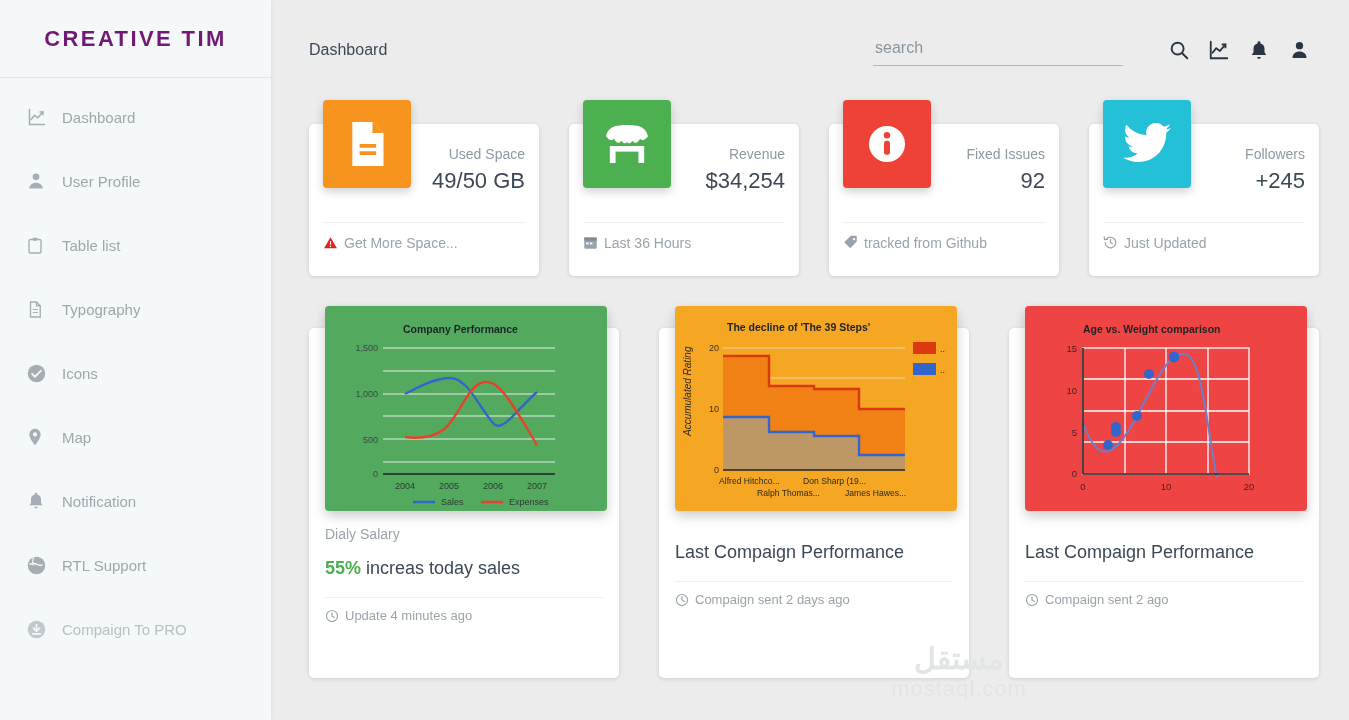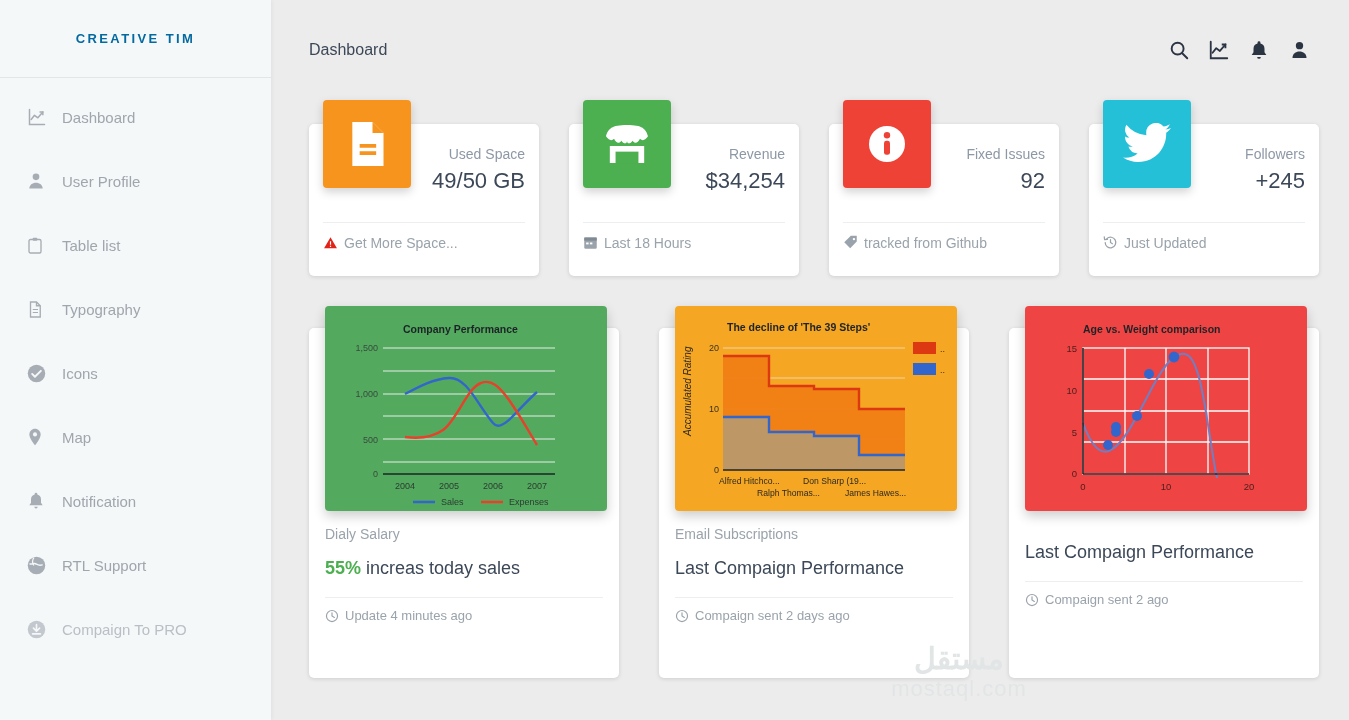--- a/index.html
+++ b/index.html
@@ -26,8 +26,8 @@
     border-bottom: 1px solid #e2e6e8;
   }
   .brand-text {
-    font-size: 13px; font-weight: bold; letter-spacing: 2.4px;
-    color: #0369a1;
+    font-size: 22px; font-weight: bold; letter-spacing: 2.4px;
+    color: #701a75;
   }
   .nav { padding-top: 14px; }
   .nav-item {

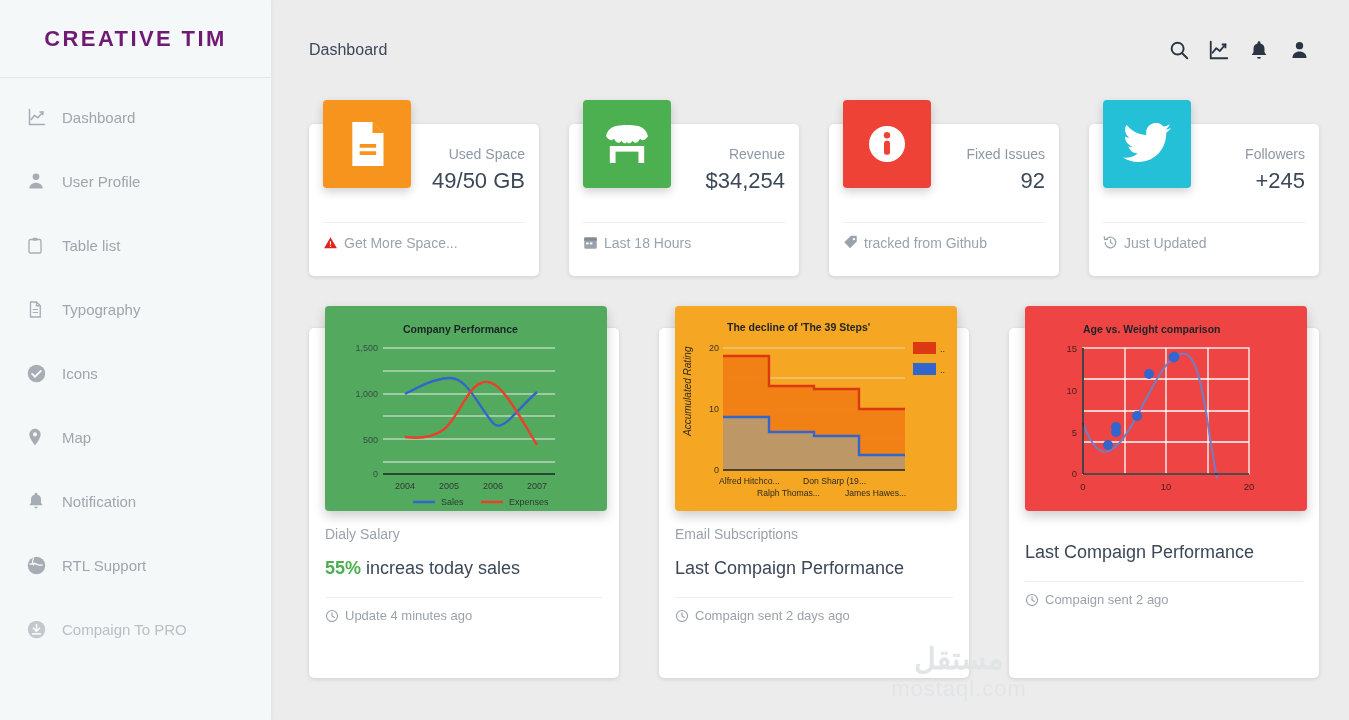--- a/index.html
+++ b/index.html
@@ -294,6 +294,9 @@
     <header class="topbar">
       <div class="page-title">Dashboard</div>
       <div class="topbar-right">
+        <div class="search-wrap">
+          <input class="search-input" type="text" value="" placeholder="search" style="">
+        </div>
         <div class="icon-btn">
           <svg width="22" height="22" viewBox="0 0 24 24" fill="none" stroke="currentColor" stroke-width="2.1">
             <circle cx="10.5" cy="10.5" r="6.5"></circle>

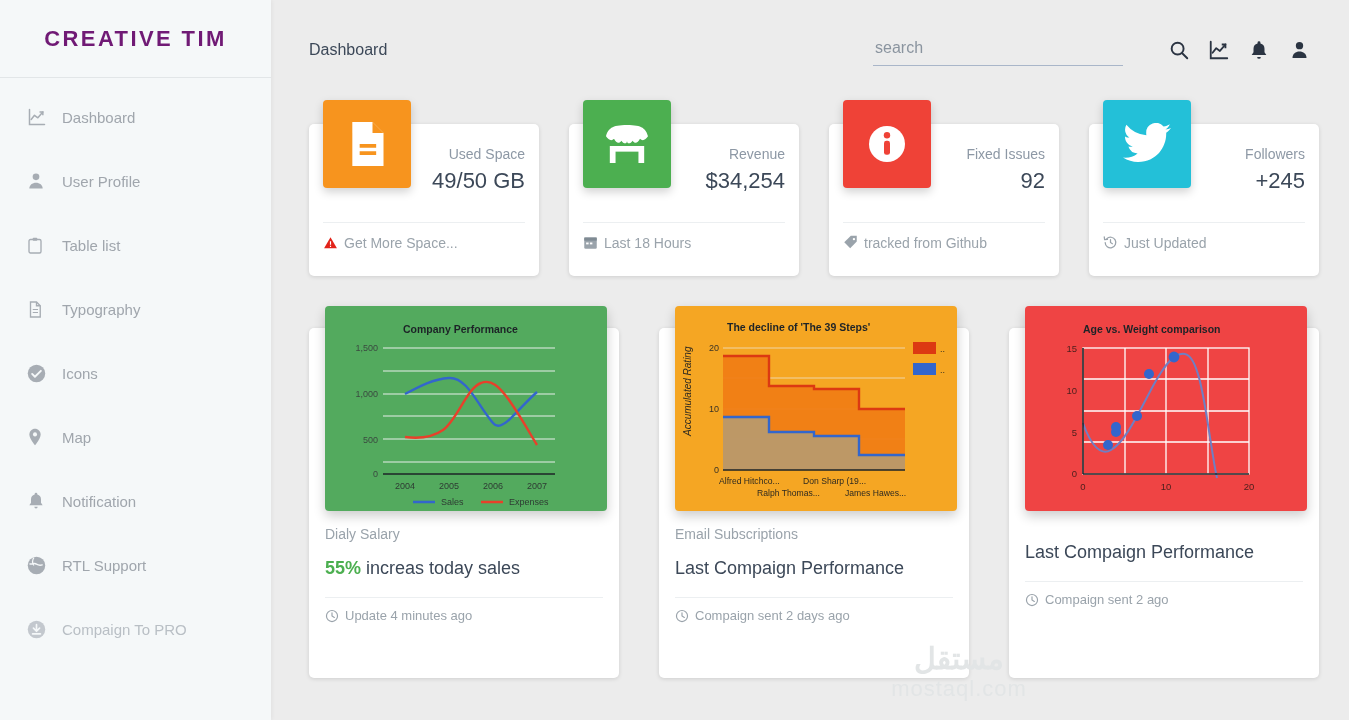--- a/index.html
+++ b/index.html
@@ -375,7 +375,7 @@
               <rect x="11" y="12" width="4" height="3" fill="#fff"></rect>
             </svg>
           </span>
-          <span>Last 18 Hours</span>
+          <span>Last 36 Hours</span>
         </div>
       </div>
 

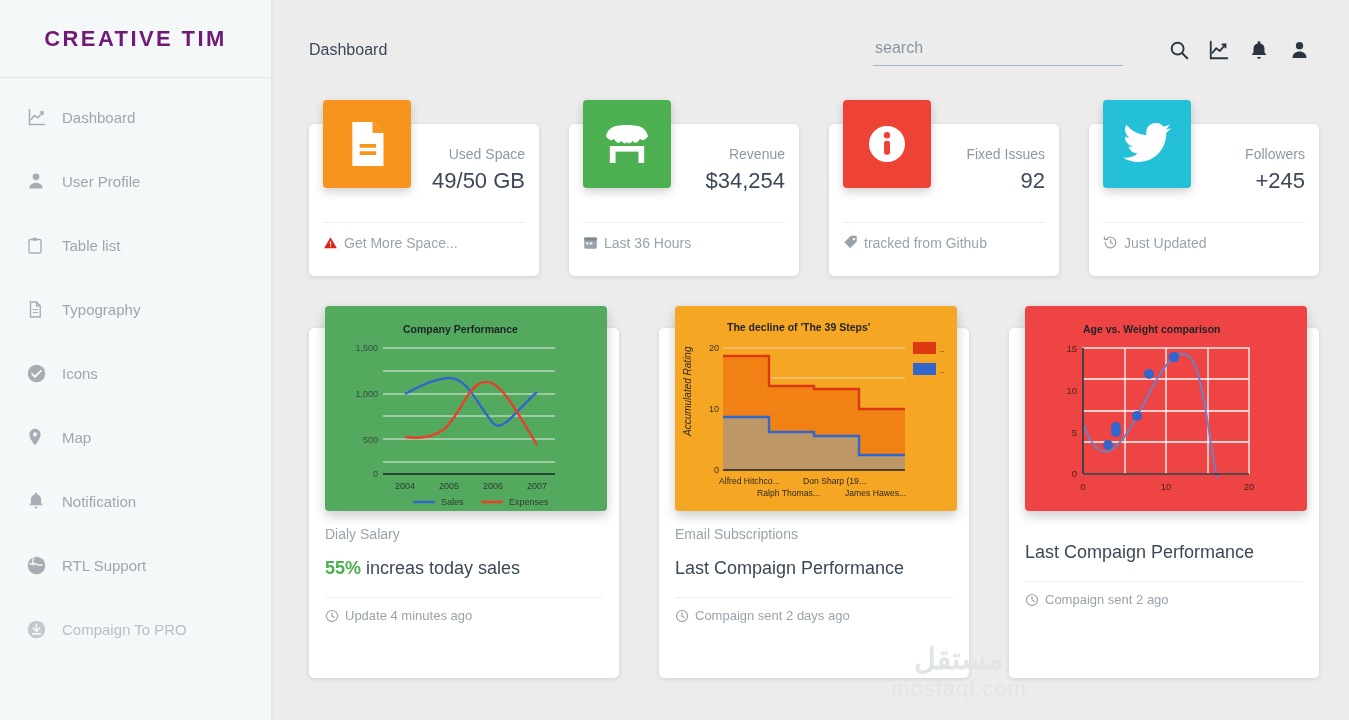--- a/index.html
+++ b/index.html
@@ -530,7 +530,6 @@
           </svg>
         </div>
         <div class="chart-body">
-          <div class="chart-subtitle">Email Subscriptions</div>
           <div class="chart-title">
             <span>Last Compaign Performance</span>
           </div>

